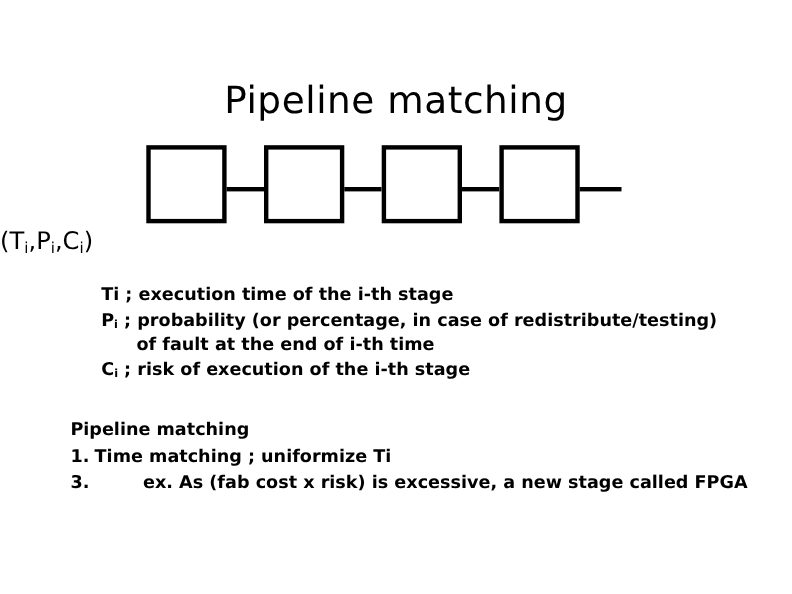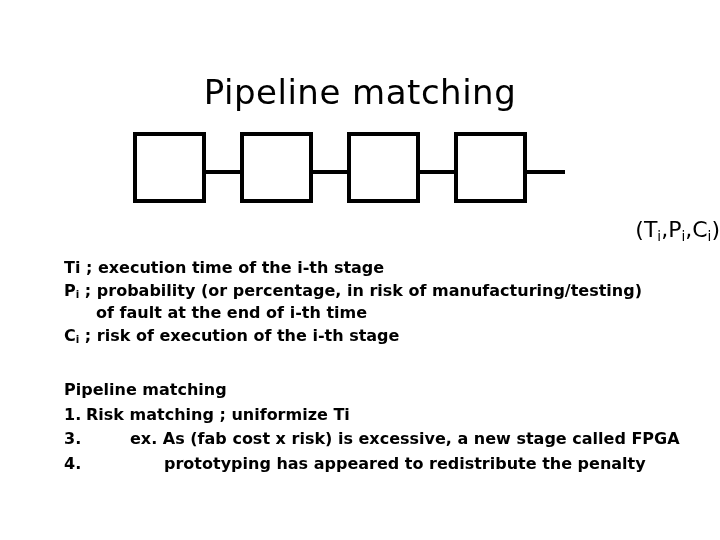--- a/index.html
+++ b/index.html
@@ -77,9 +77,9 @@
   .tuple-caption {
     position: absolute;
     left: 0;
-    top: 217px;
+    top: 207px;
     width: 720px;
-    text-align: right;
+    text-align: left;
     font-size: 22px;
     font-weight: 400;
     line-height: 26px;

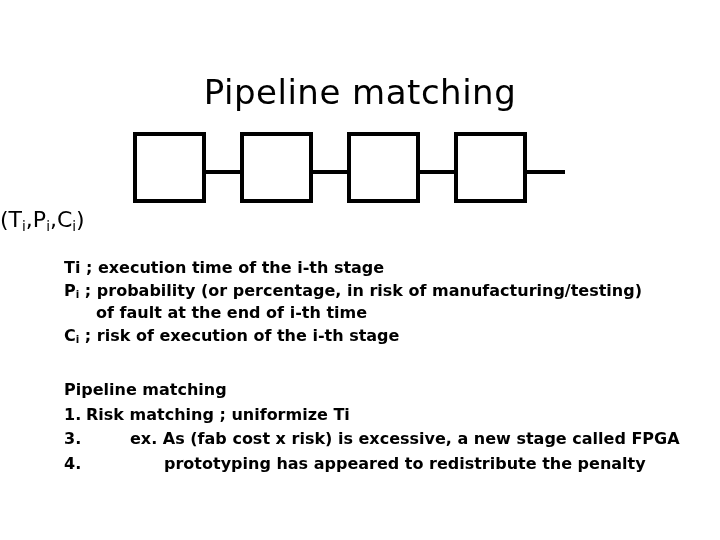--- a/index.html
+++ b/index.html
@@ -103,7 +103,7 @@
     line-height: 22.5px;
     white-space: nowrap;
   }
-  .def-line { display: block; height: 22.5px; }
+  .def-line { display: block; height: 22.5px; margin-left: 28px; }
   .def-line sub {
     font-size: 0.64em;
     vertical-align: baseline;

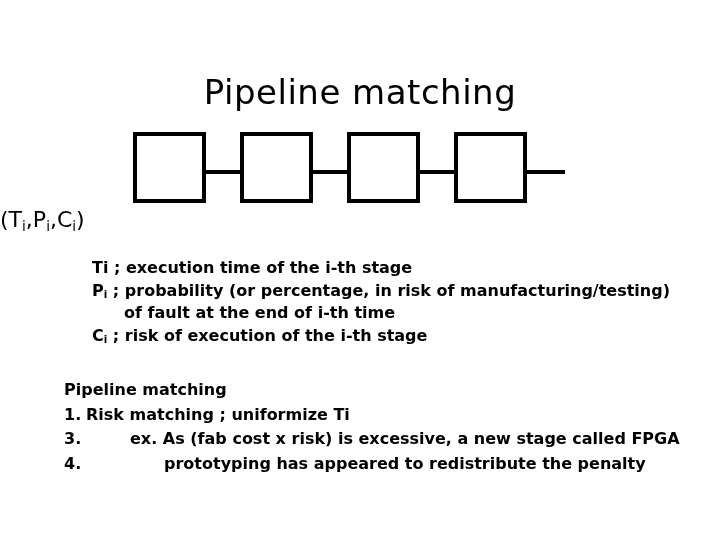--- a/index.html
+++ b/index.html
@@ -160,7 +160,7 @@
 
     <span class="def-line"><span>Ti</span><span> ; execution time of the i-th stage</span></span>
 
-    <span class="def-line"><span>P</span><sub>i</sub><span> ; probability (or percentage, in risk of manufacturing/testing)</span></span>
+    <span class="def-line"><span>P</span><sub>i</sub><span> ; probability (or percentage, in case of redistribute/testing)</span></span>
 
     <span class="def-line"><span class="indent"></span><span>of fault at the end of i-th time</span></span>
 

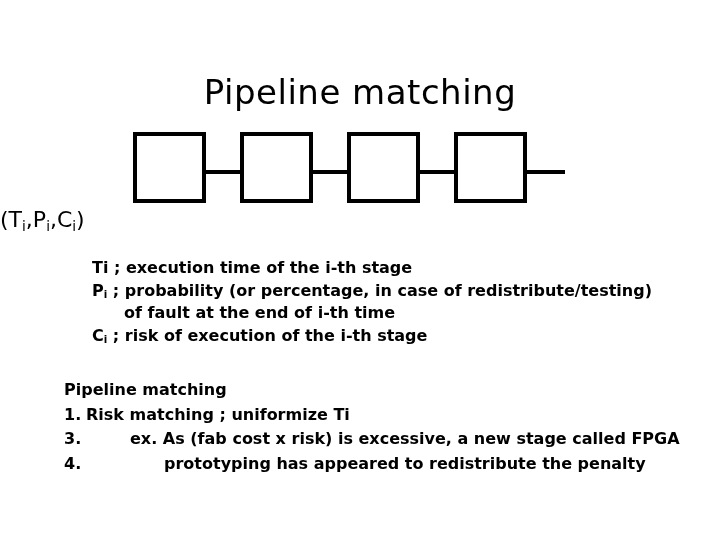--- a/index.html
+++ b/index.html
@@ -172,7 +172,7 @@
 
     <span class="match-line">Pipeline matching</span>
 
-    <span class="match-line"><span class="num">1.</span><span>Risk matching ; uniformize  Ti</span></span>
+    <span class="match-line"><span class="num">1.</span><span>Time matching ; uniformize  Ti</span></span>
 
 
     <span class="match-line"><span class="num">3.</span><span class="gap-a"></span><span>ex. As (fab cost x risk) is excessive, a new stage called FPGA</span></span>

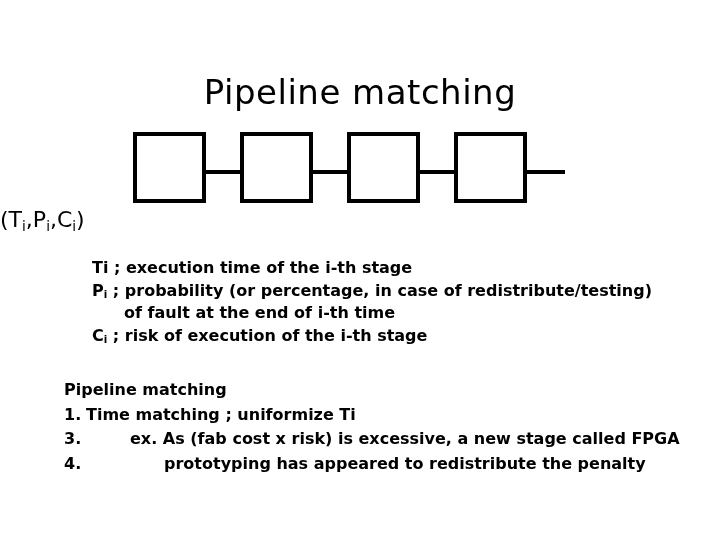--- a/index.html
+++ b/index.html
@@ -177,7 +177,6 @@
 
     <span class="match-line"><span class="num">3.</span><span class="gap-a"></span><span>ex. As (fab cost x risk) is excessive, a new stage called FPGA</span></span>
 
-    <span class="match-line"><span class="num">4.</span><span class="gap-b"></span><span>prototyping has appeared to redistribute the penalty</span></span>
 
   </div>
 

